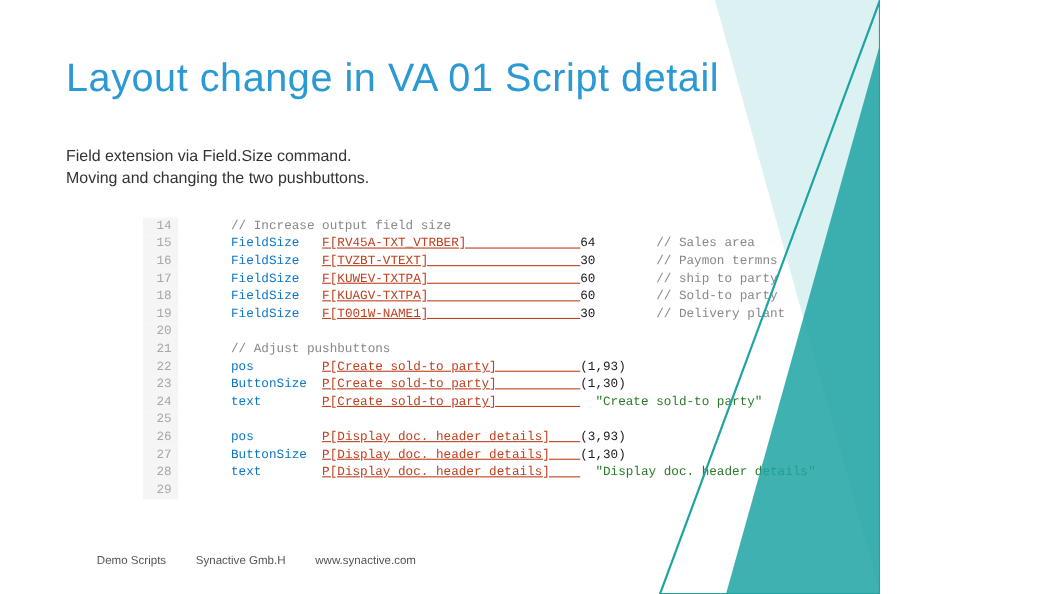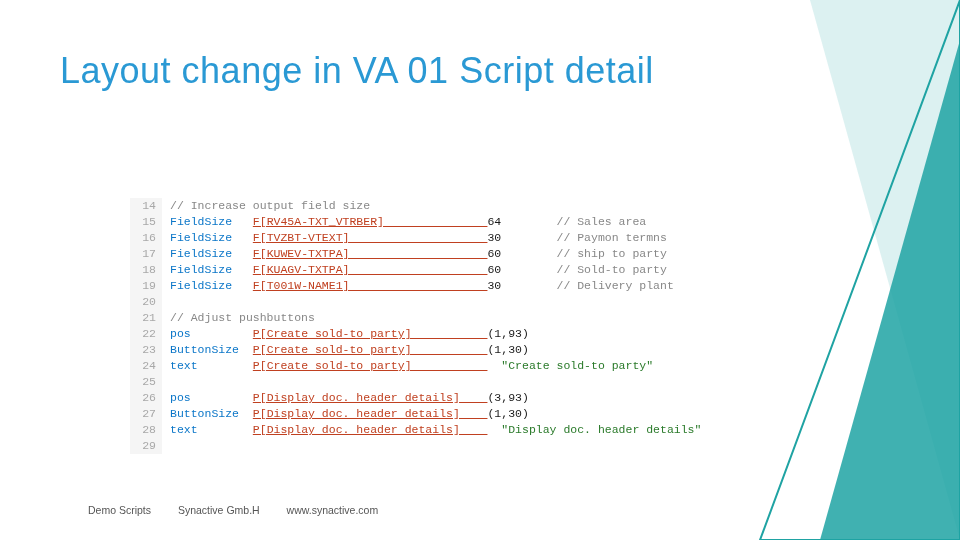--- a/index.html
+++ b/index.html
@@ -13,7 +13,7 @@
     position: relative;
   }
   .slide {
-    width: 960px;
+    width: 800px;
     height: 540px;
     position: relative;
     box-sizing: border-box;

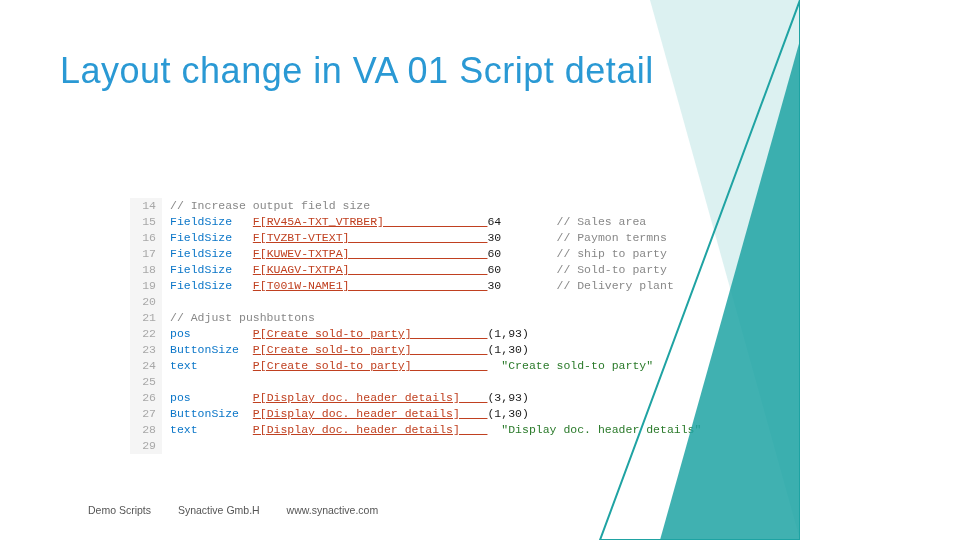--- a/index.html
+++ b/index.html
@@ -87,6 +87,10 @@
 <div class="slide">
   <div class="title">Layout change in VA 01   Script detail</div>
 
+  <div class="sub">
+    <span>Field extension via Field.Size command.</span><br>
+    <span>Moving and changing the two pushbuttons.</span>
+  </div>
 
   <div class="code-block" id="code-block"><div class="code-line"><span class="ln">14</span><span><span class="cmt">// Increase output field size</span></span></div><div class="code-line"><span class="ln">15</span><span><span class="kw">FieldSize   </span><span class="fld">F[RV45A-TXT_VTRBER]               </span><span class="num">64        </span><span class="cmt">// Sales area</span></span></div><div class="code-line"><span class="ln">16</span><span><span class="kw">FieldSize   </span><span class="fld">F[TVZBT-VTEXT]                    </span><span class="num">30        </span><span class="cmt">// Paymon termns</span></span></div><div class="code-line"><span class="ln">17</span><span><span class="kw">FieldSize   </span><span class="fld">F[KUWEV-TXTPA]                    </span><span class="num">60        </span><span class="cmt">// ship to party</span></span></div><div class="code-line"><span class="ln">18</span><span><span class="kw">FieldSize   </span><span class="fld">F[KUAGV-TXTPA]                    </span><span class="num">60        </span><span class="cmt">// Sold-to party</span></span></div><div class="code-line"><span class="ln">19</span><span><span class="kw">FieldSize   </span><span class="fld">F[T001W-NAME1]                    </span><span class="num">30        </span><span class="cmt">// Delivery plant</span></span></div><div class="code-line"><span class="ln">20</span><span> </span></div><div class="code-line"><span class="ln">21</span><span><span class="cmt">// Adjust pushbuttons</span></span></div><div class="code-line"><span class="ln">22</span><span><span class="kw">pos         </span><span class="fld">P[Create sold-to party]           </span><span class="num">(1,93)    </span></span></div><div class="code-line"><span class="ln">23</span><span><span class="kw">ButtonSize  </span><span class="fld">P[Create sold-to party]           </span><span class="num">(1,30)    </span></span></div><div class="code-line"><span class="ln">24</span><span><span class="kw">text        </span><span class="fld">P[Create sold-to party]           </span><span>  </span><span class="str">"Create sold-to party"</span></span></div><div class="code-line"><span class="ln">25</span><span> </span></div><div class="code-line"><span class="ln">26</span><span><span class="kw">pos         </span><span class="fld">P[Display doc. header details]    </span><span class="num">(3,93)    </span></span></div><div class="code-line"><span class="ln">27</span><span><span class="kw">ButtonSize  </span><span class="fld">P[Display doc. header details]    </span><span class="num">(1,30)    </span></span></div><div class="code-line"><span class="ln">28</span><span><span class="kw">text        </span><span class="fld">P[Display doc. header details]    </span><span>  </span><span class="str">"Display doc. header details"</span></span></div><div class="code-line"><span class="ln">29</span><span> </span></div></div>
 

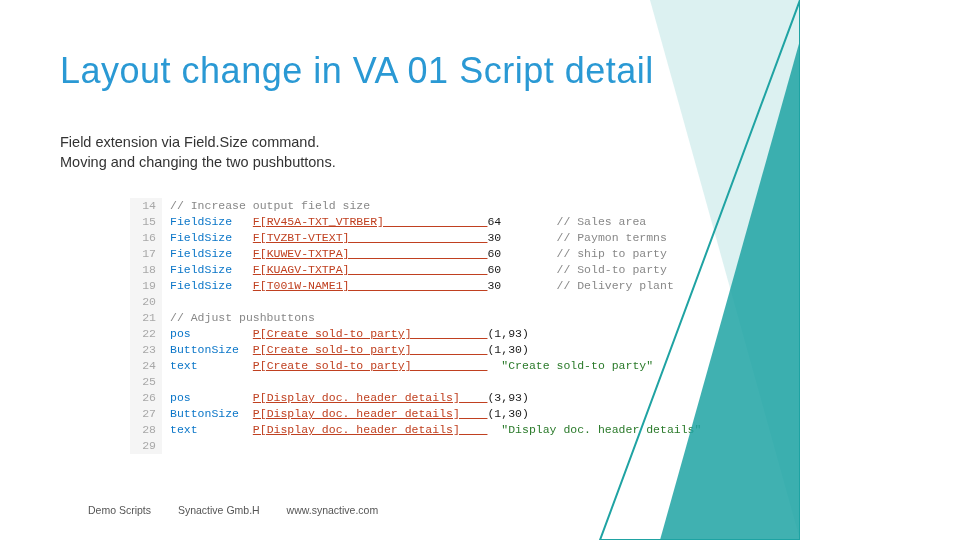--- a/index.html
+++ b/index.html
@@ -45,7 +45,7 @@
     color: #111;
     white-space: pre;
   }
-  .code-line { display: flex; }
+  .code-line { display: flex; gap: 40px; }
   .ln {
     width: 26px;
     text-align: right;

